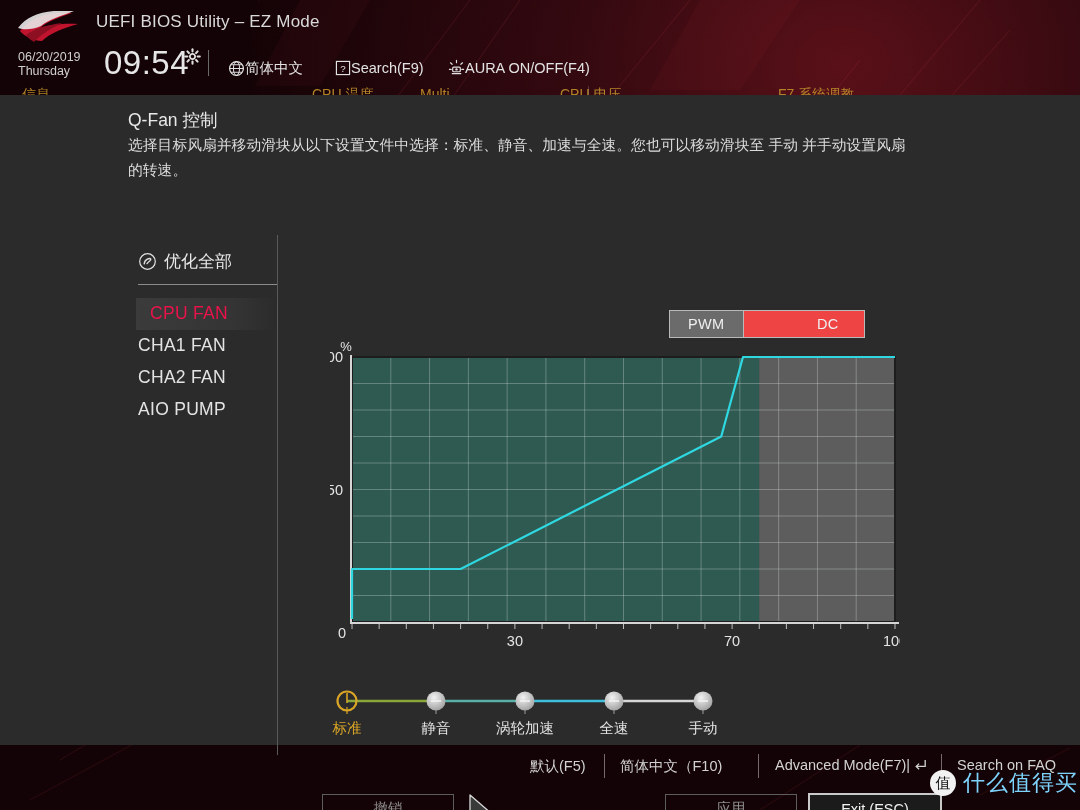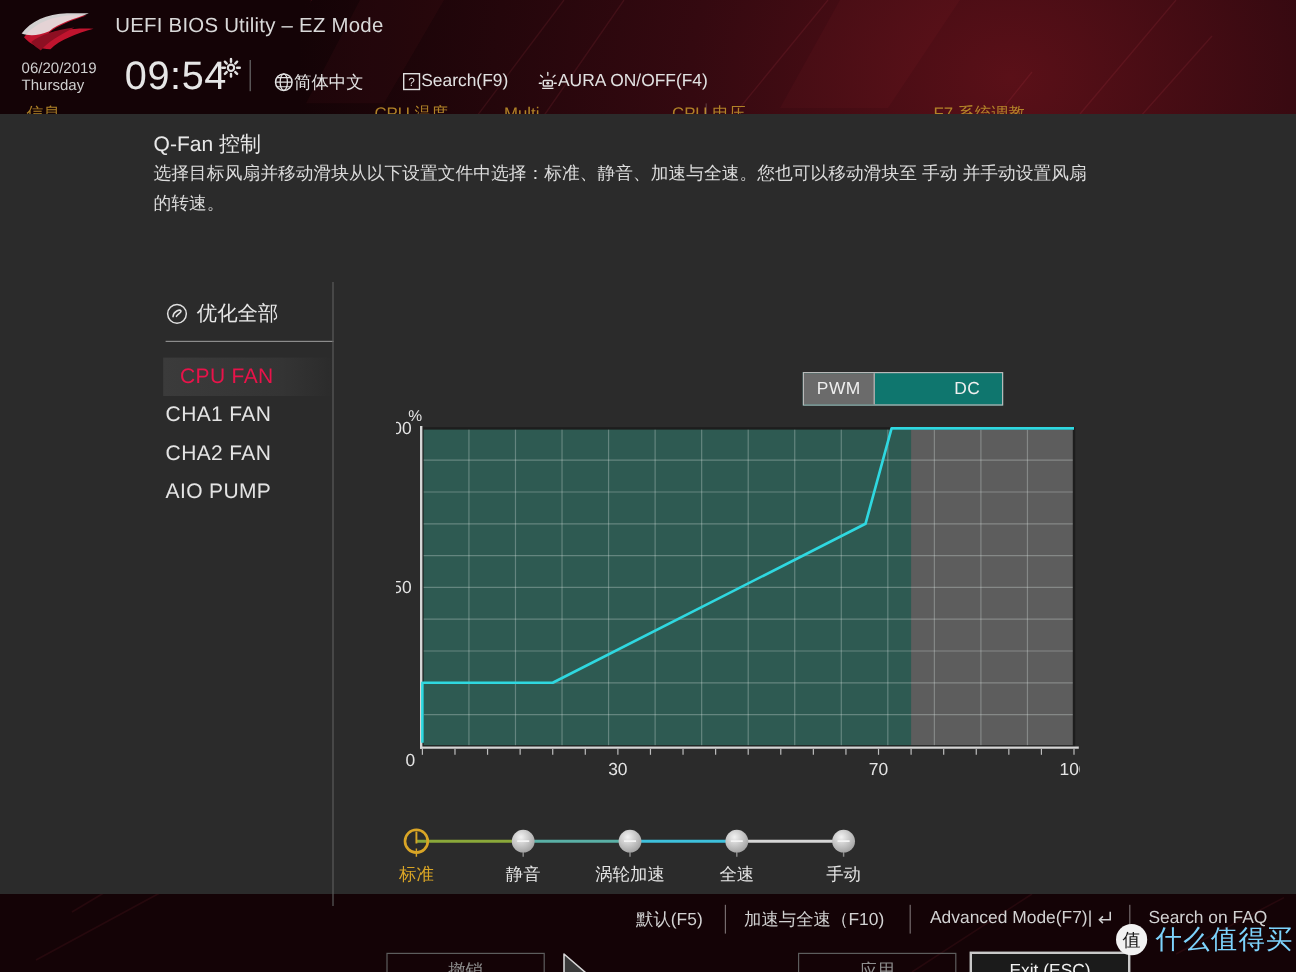--- a/index.html
+++ b/index.html
@@ -85,8 +85,8 @@
 
   
   .pwmdc {
-    position: absolute; left: 669px; top: 215px; width: 167px; height: 28px;
-    border: 1px solid #b9b9b9; display: flex; background: #0f766e; gap: 48px;
+    position: absolute; left: 669px; top: 215px; width: 196px; height: 28px;
+    border: 1px solid #b9b9b9; display: flex; background: #ef4444; gap: 48px;
   }
   .pwmdc div {
     flex: 1; display: flex; align-items: center; justify-content: center;

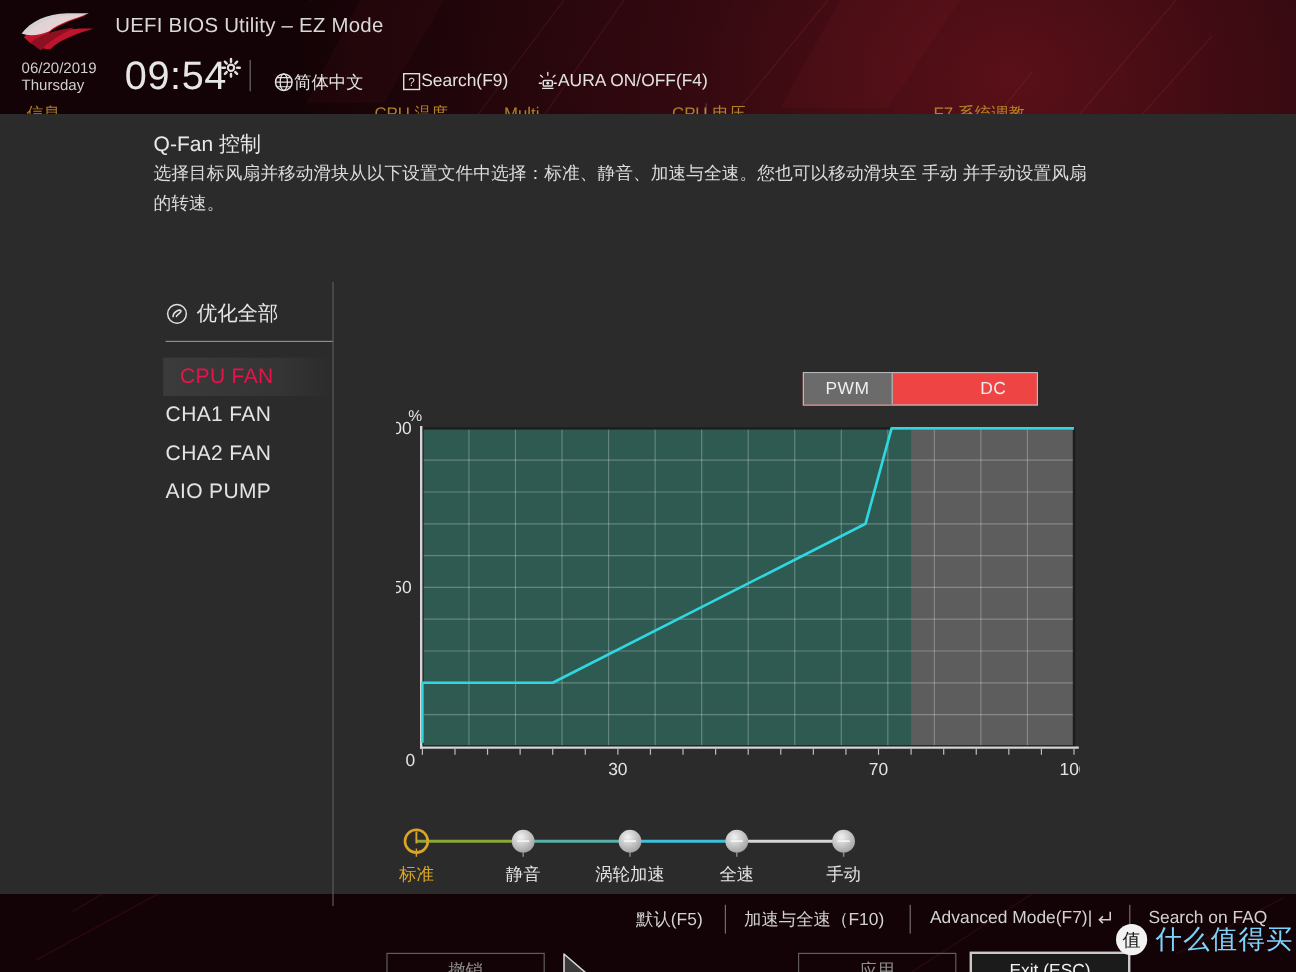--- a/index.html
+++ b/index.html
@@ -413,7 +413,7 @@
       <span>默认(F5)</span>
     </div>
     <div class="bot-item" id="bot-save">
-      <span>加速与全速（F10)</span>
+      <span>简体中文（F10)</span>
     </div>
     <div class="bot-item" id="bot-adv">
       <span>Advanced Mode(F7)|</span>

